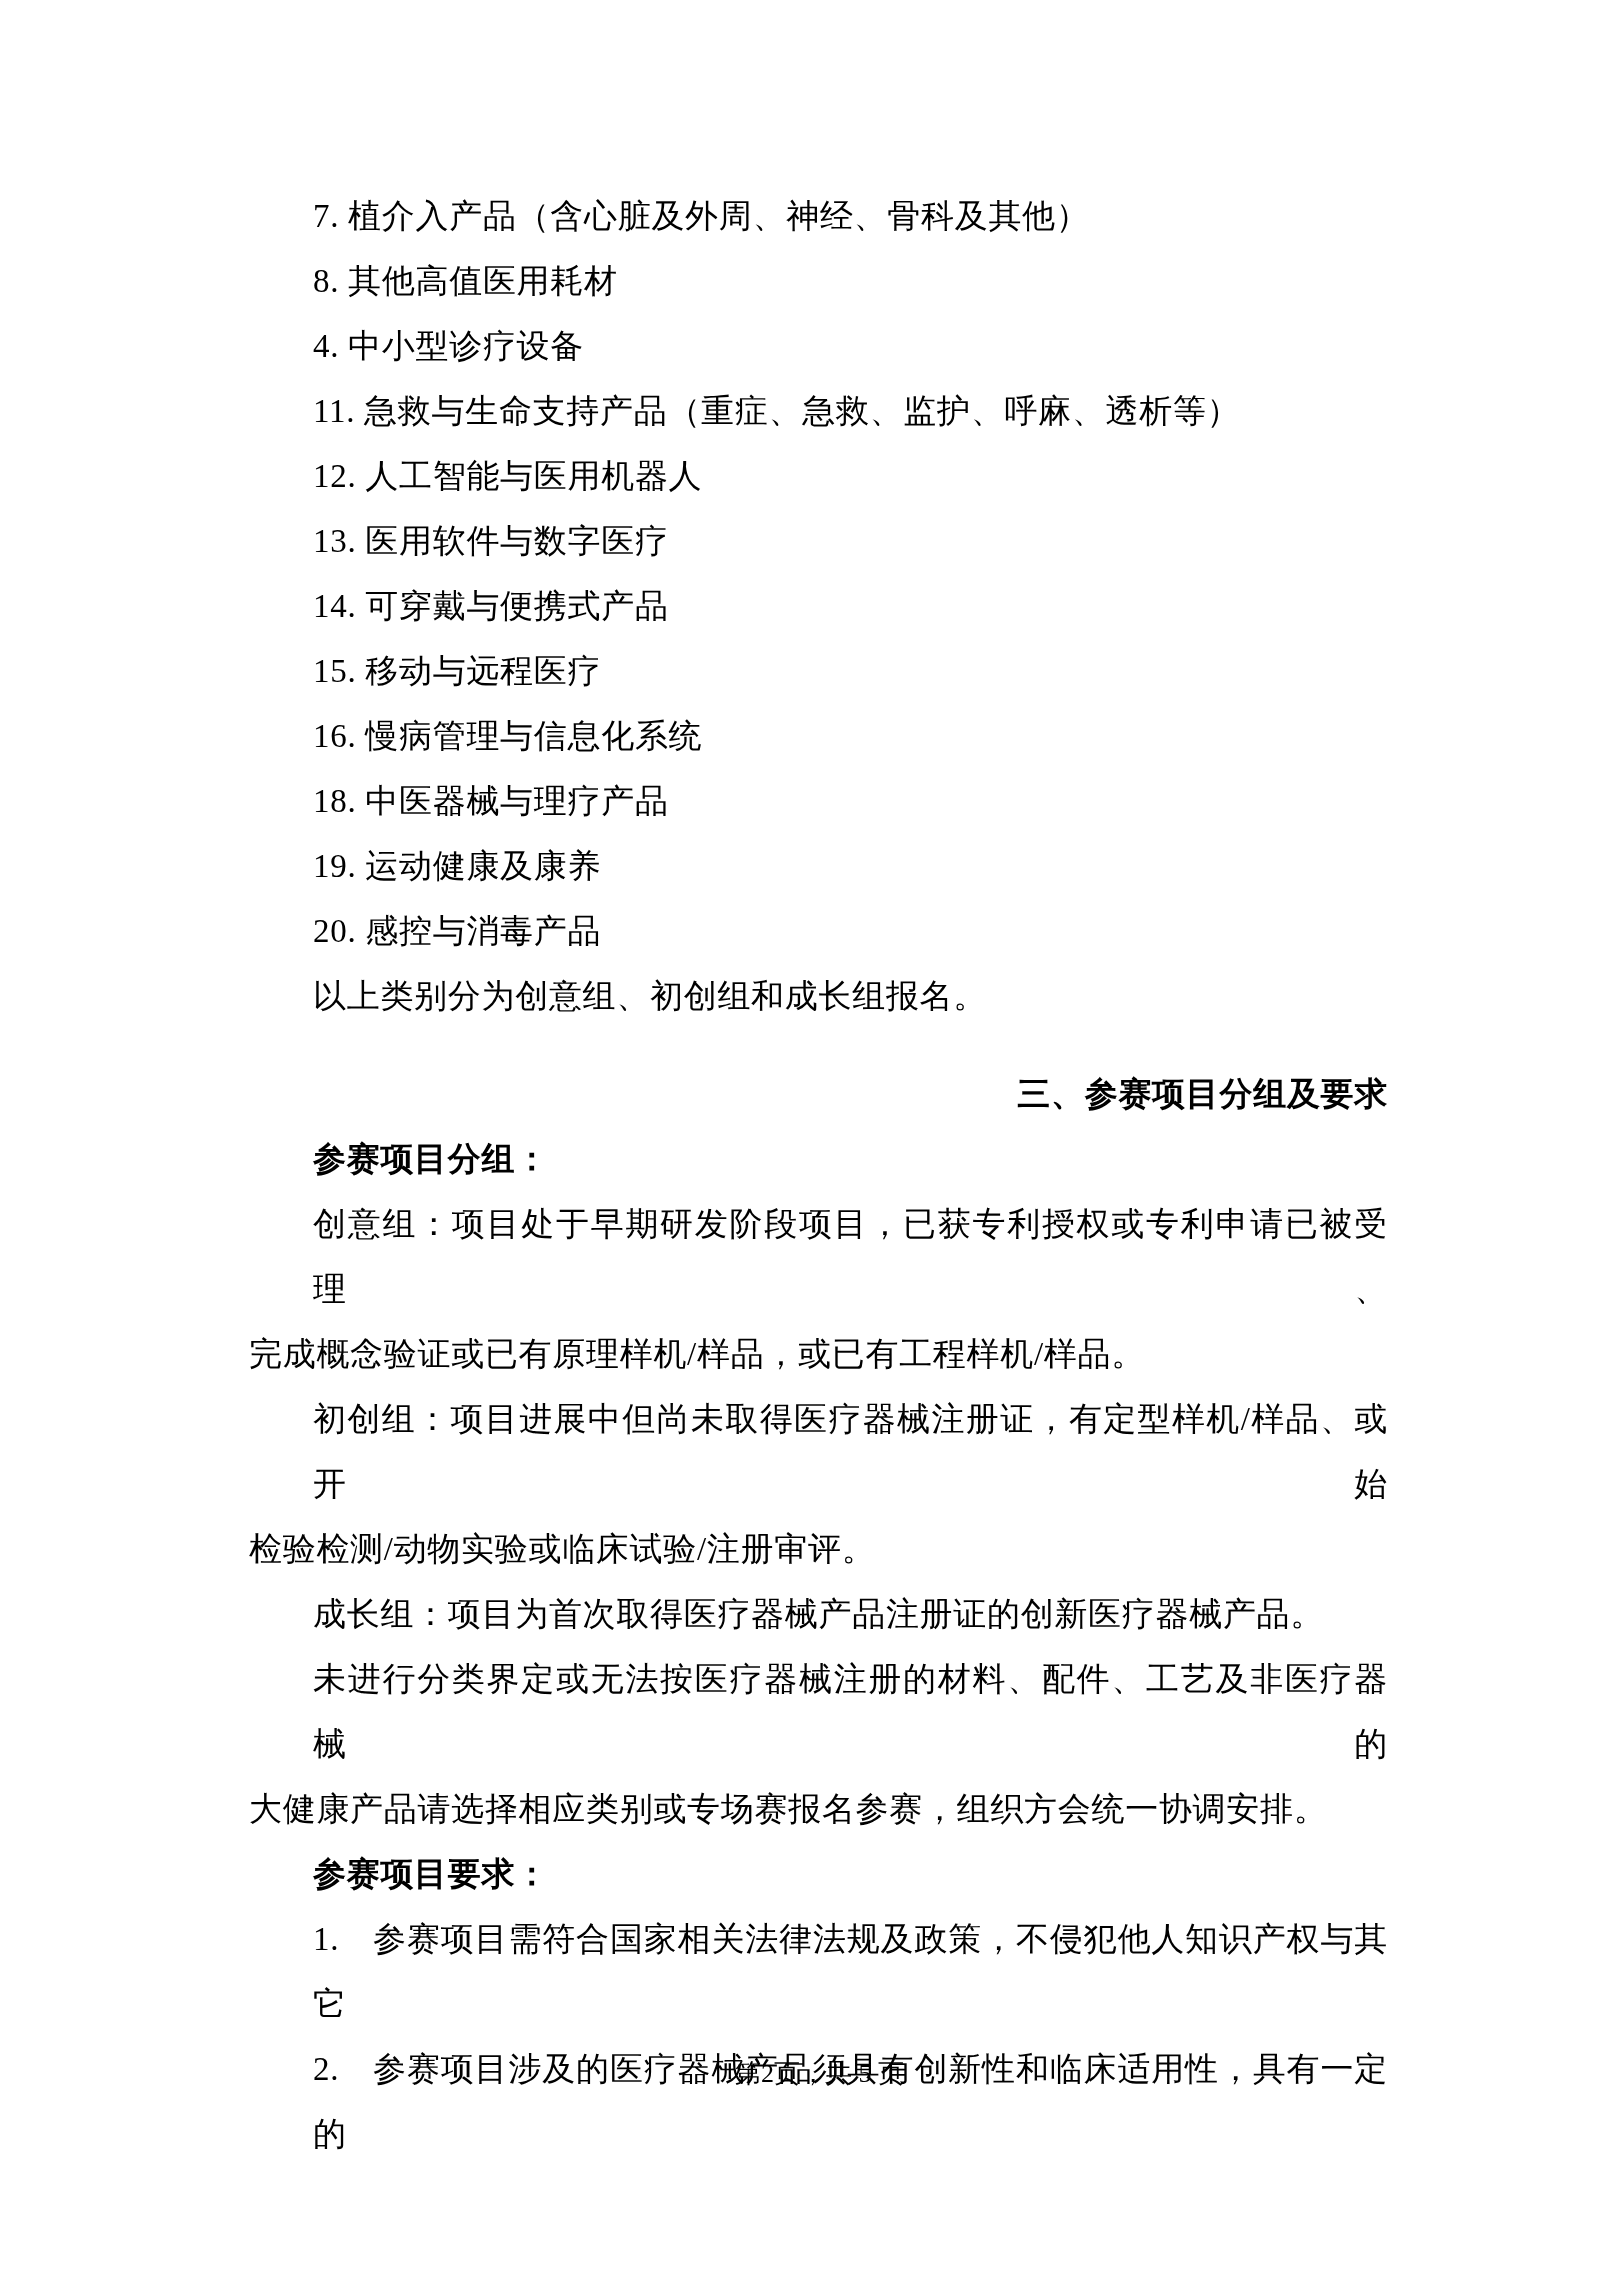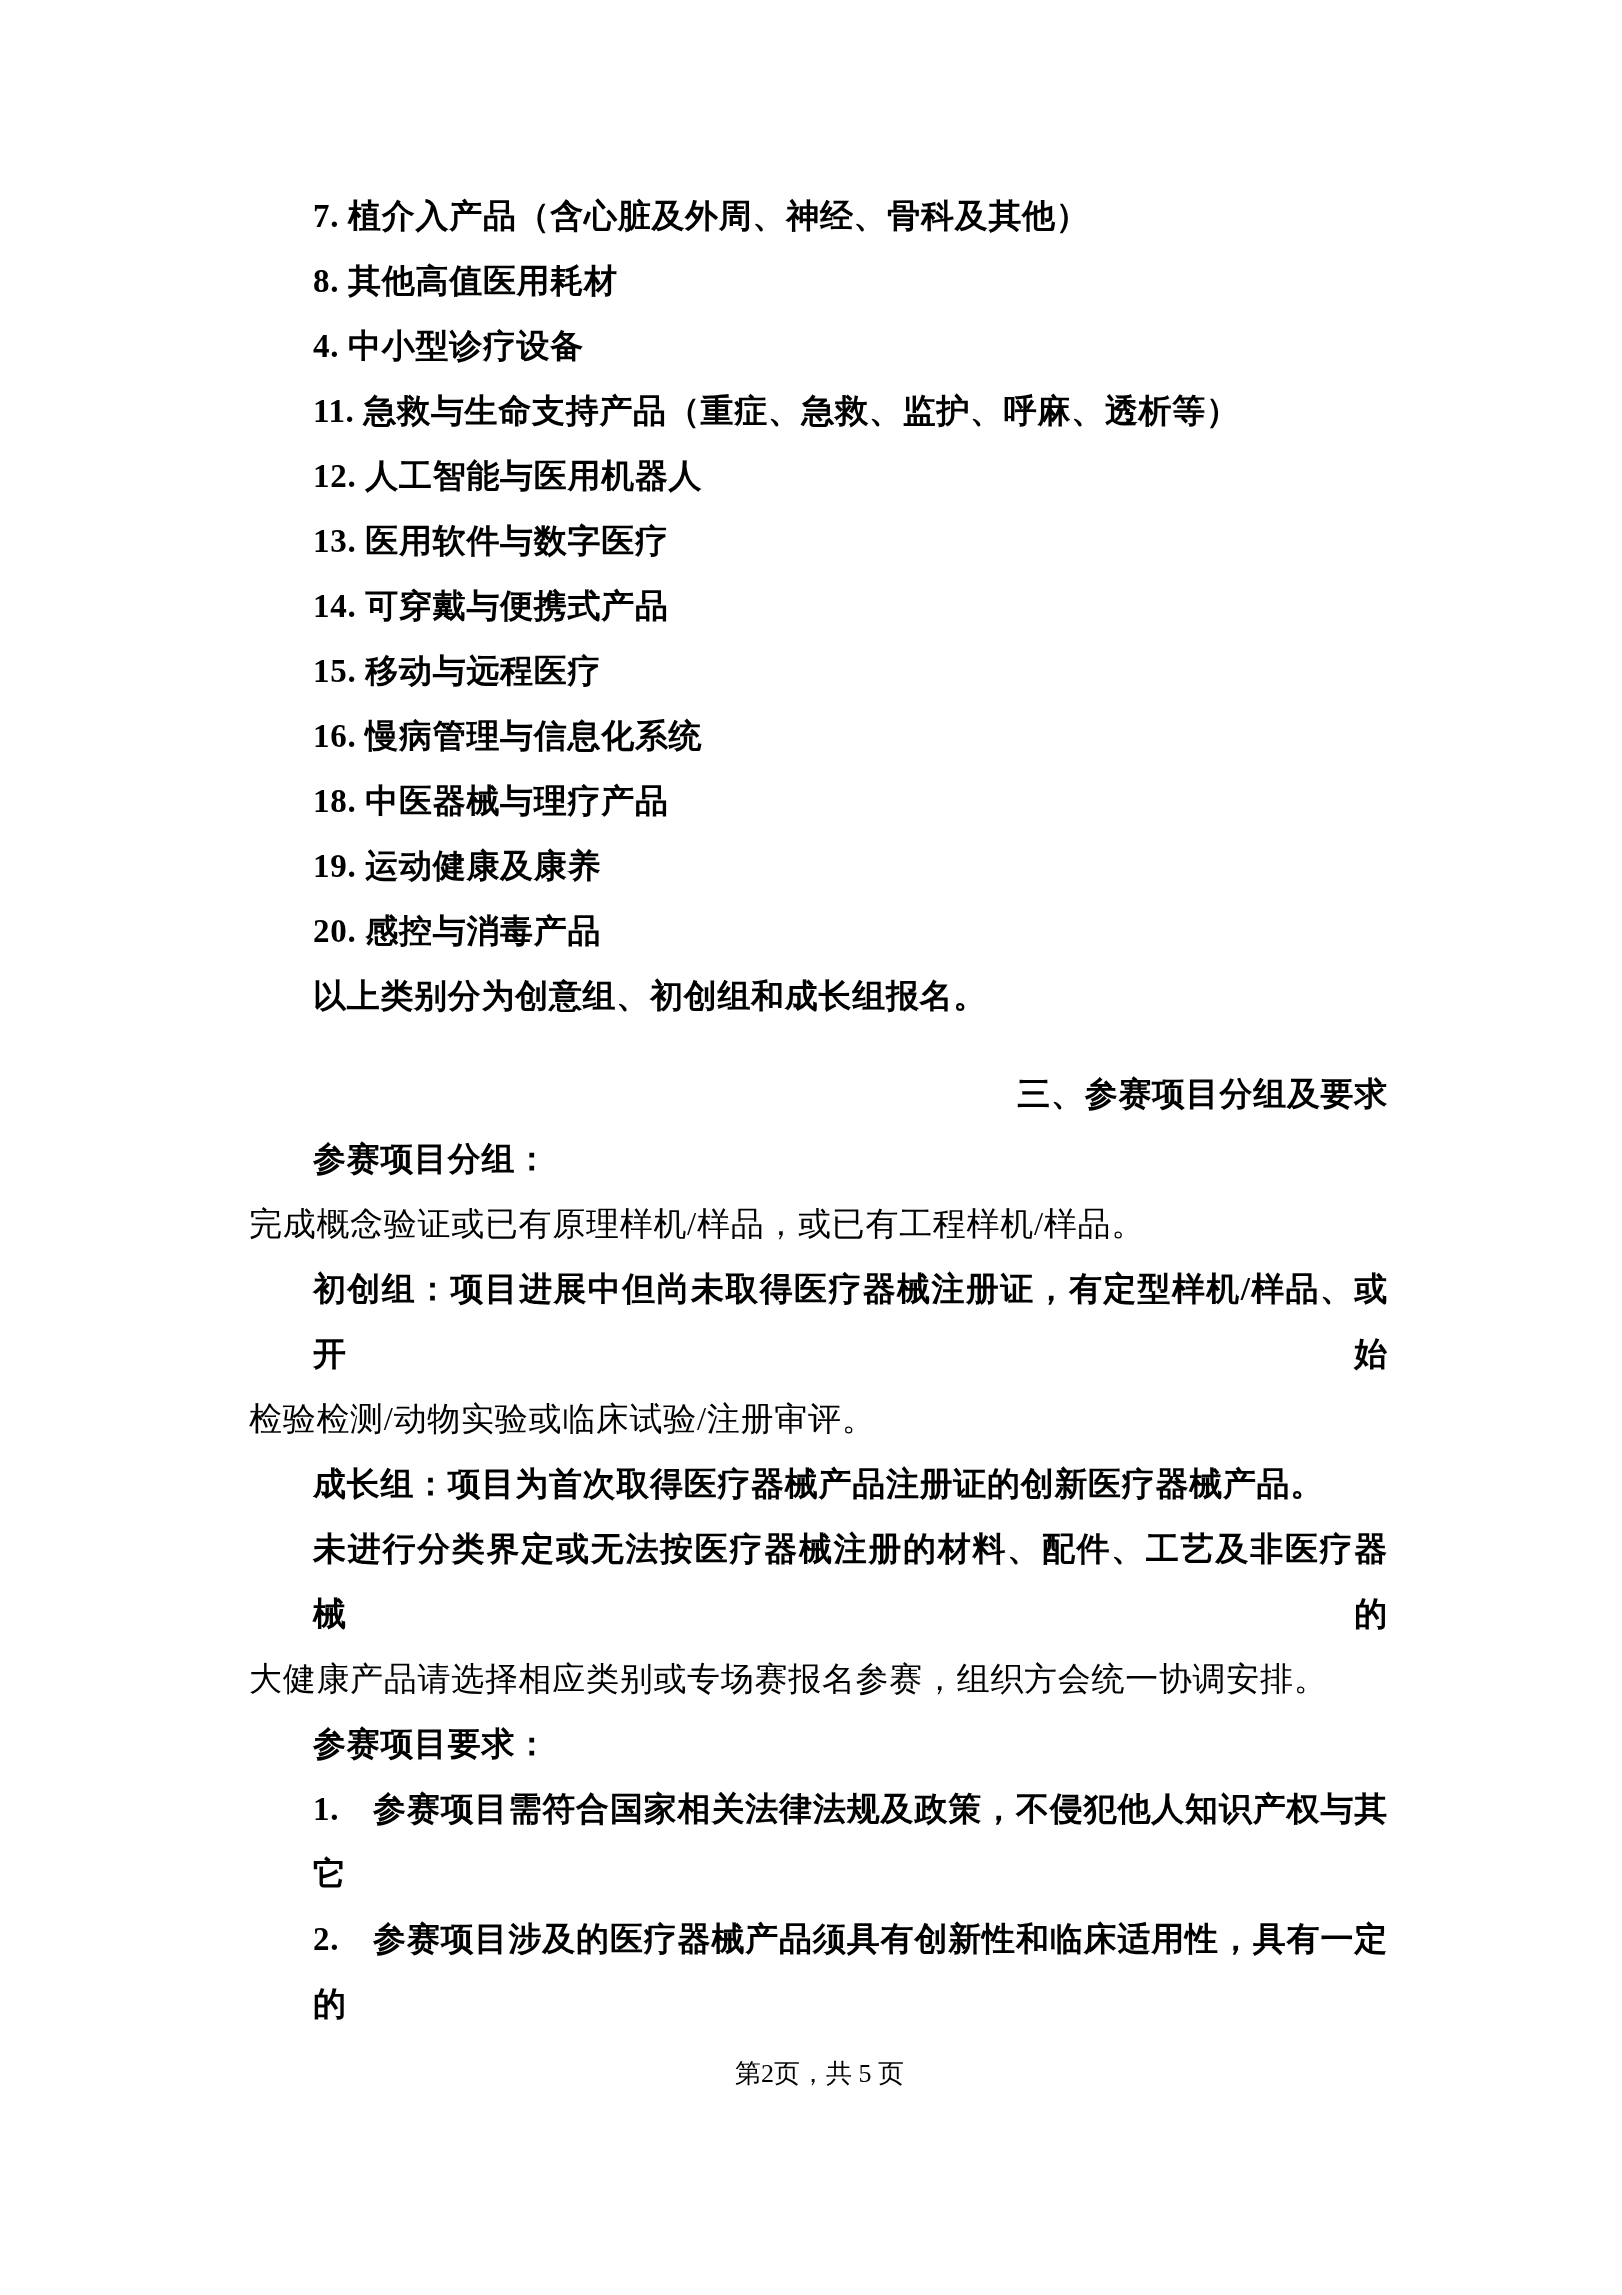--- a/index.html
+++ b/index.html
@@ -23,7 +23,7 @@
     line-height: 65px;
     letter-spacing: 0.7px;
   }
-  .indent { padding-left: 64px; font-weight: bold; }
+  .indent { padding-left: 64px; }
   .fill {
     text-align: justify;
     text-align-last: justify;

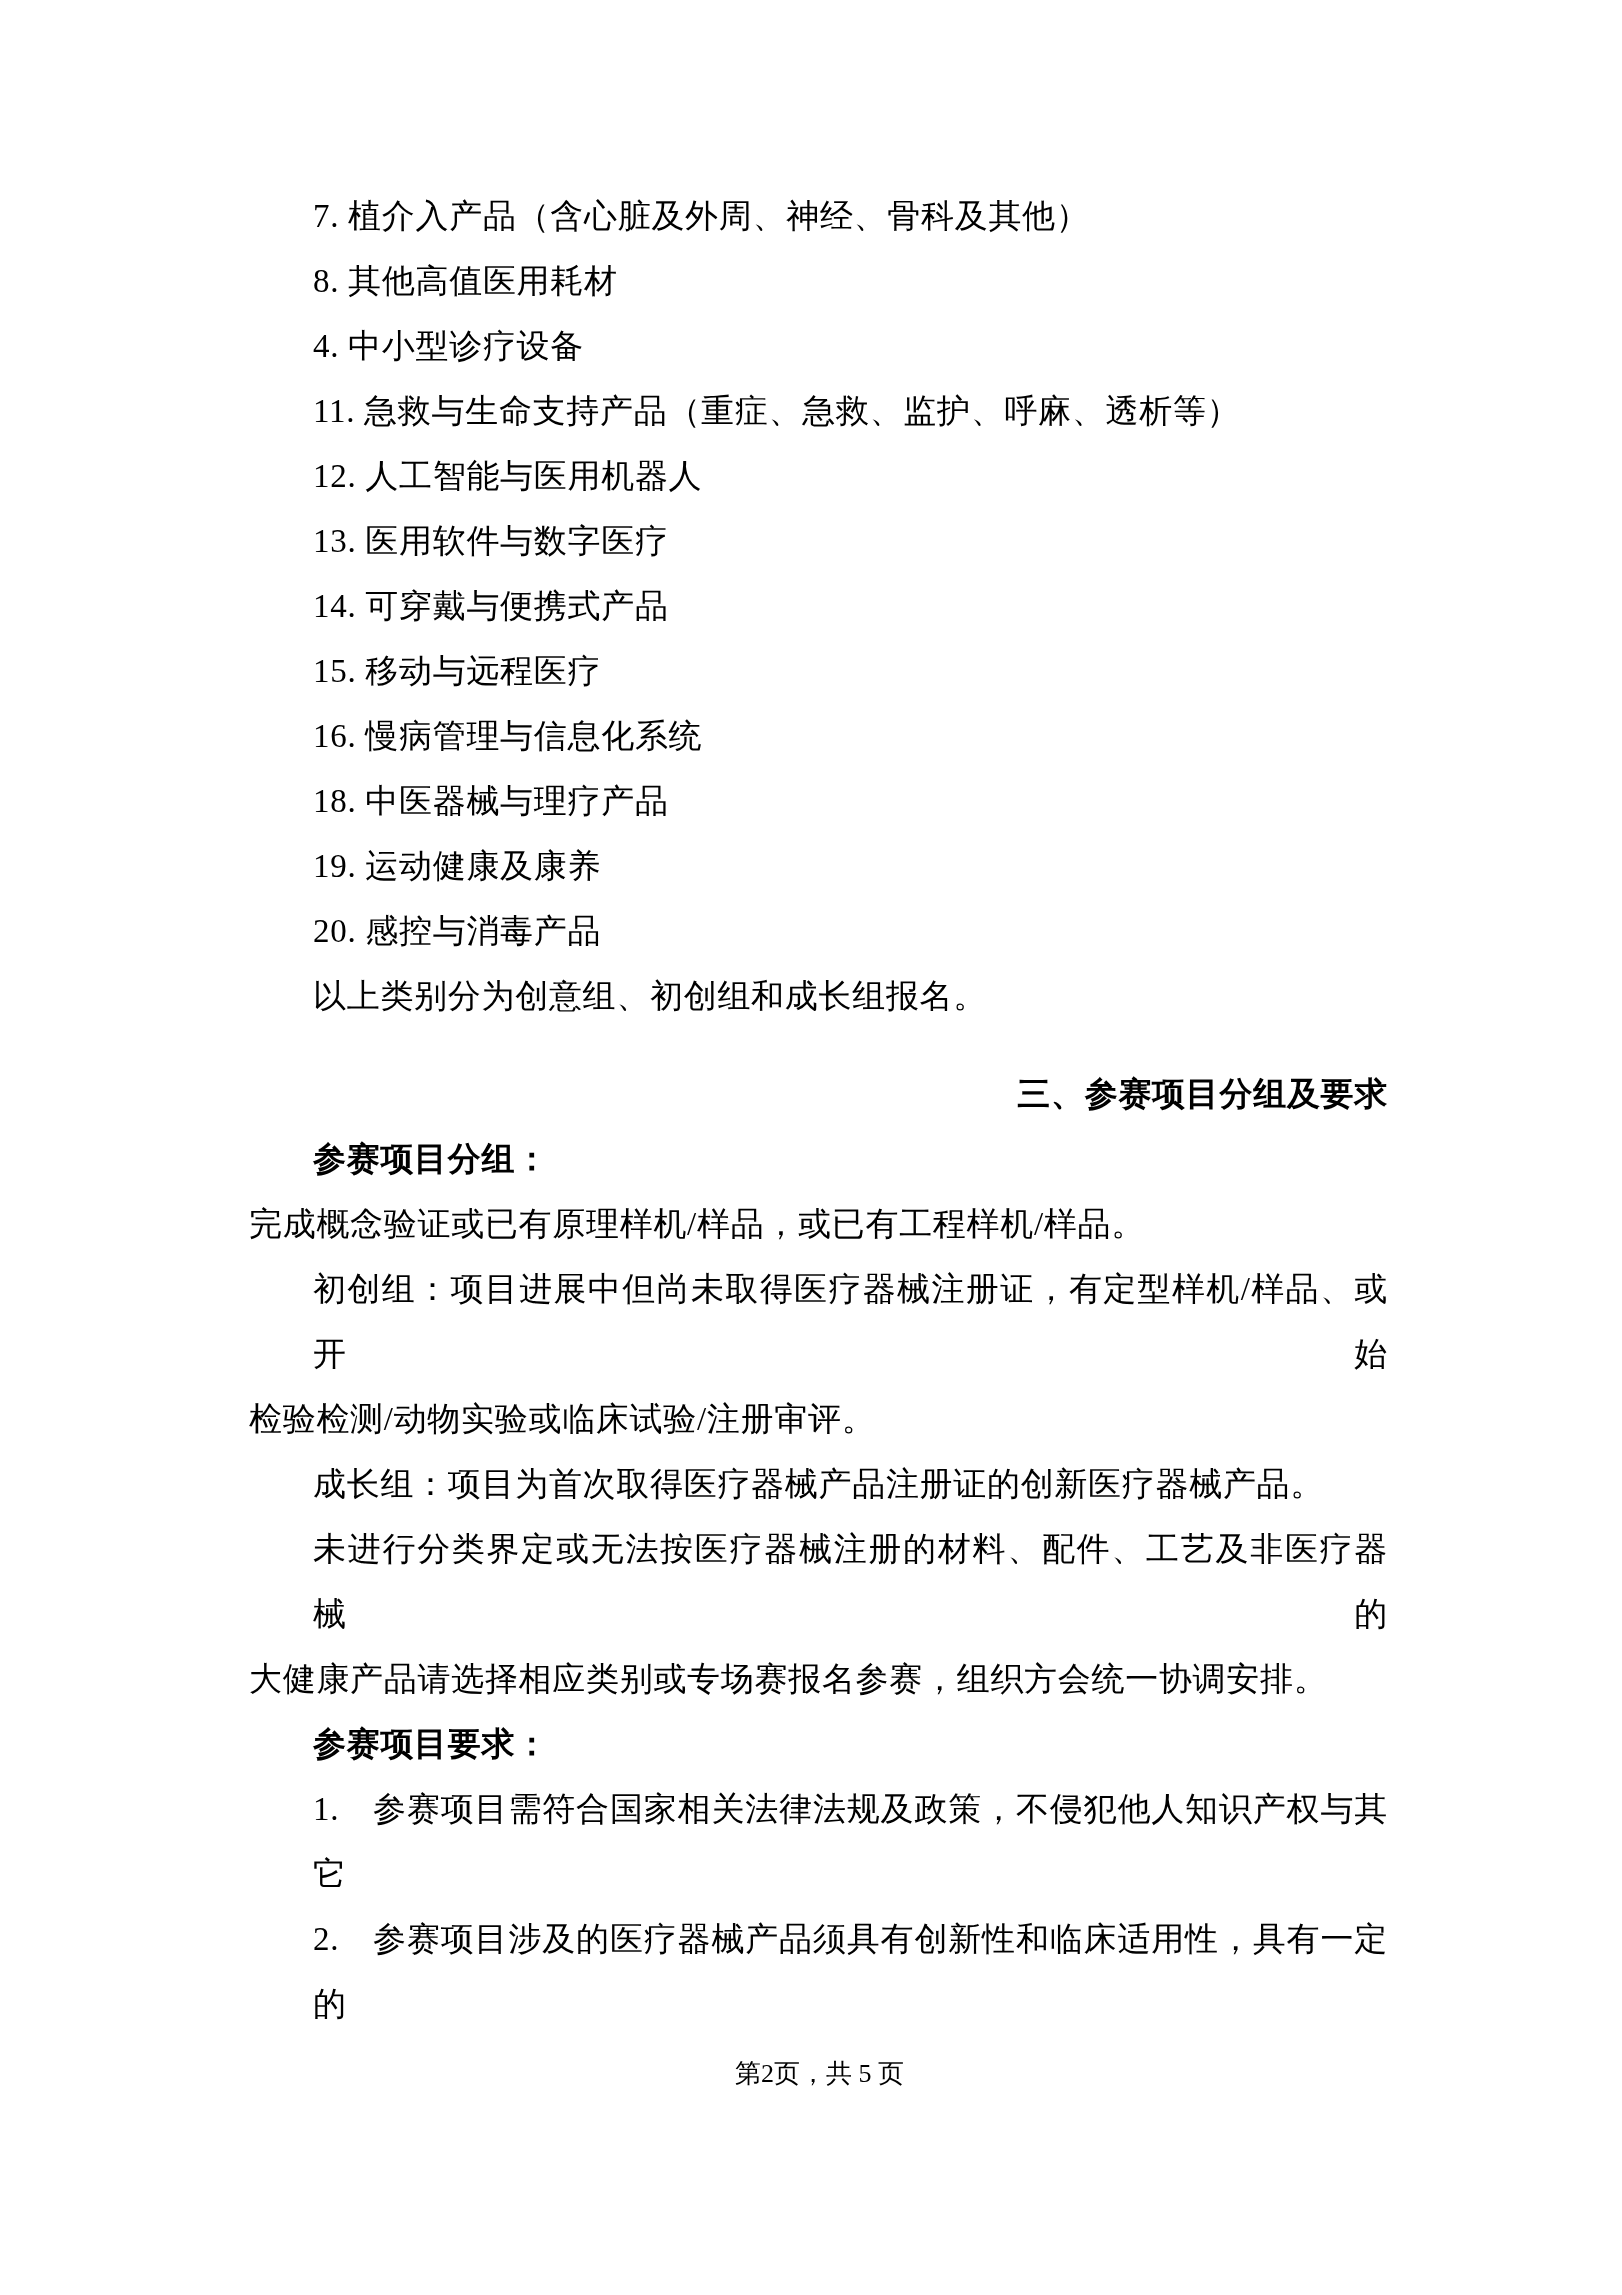--- a/index.html
+++ b/index.html
@@ -65,6 +65,7 @@
 
     <div class="line indent bold">参赛项目分组：</div>
 
+    <div class="line indent fill">创意组：项目处于早期研发阶段项目，已获专利授权或专利申请已被受理、</div>
     <div class="line">完成概念验证或已有原理样机/样品，或已有工程样机/样品。</div>
     <div class="line indent fill">初创组：项目进展中但尚未取得医疗器械注册证，有定型样机/样品、或开始</div>
     <div class="line">检验检测/动物实验或临床试验/注册审评。</div>

